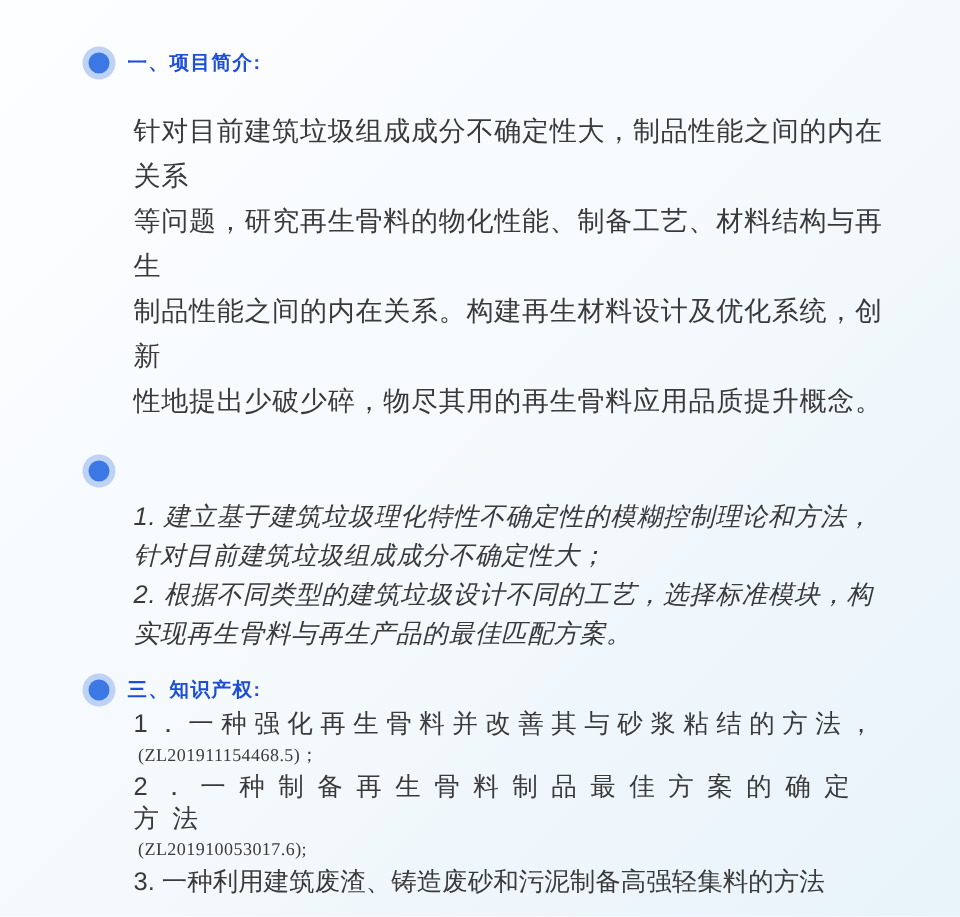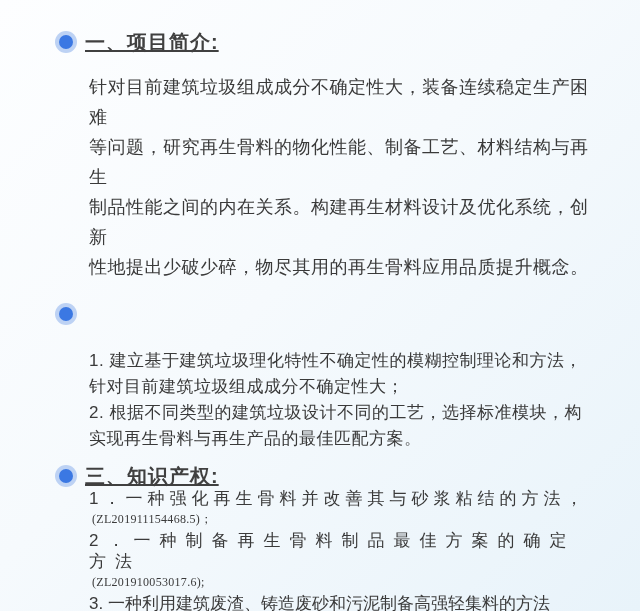--- a/index.html
+++ b/index.html
@@ -30,11 +30,10 @@
     flex: 0 0 auto;
   }
   .heading {
-    font-size: 20px;
+    font-size: 13px;
     font-weight: bold;
-    color: #404040;
+    color: #1d4ed8;
     letter-spacing: 1px;
-    text-decoration: underline;
   }
   .body-block { margin-left: 34px; color: #3a3a3a; }
 

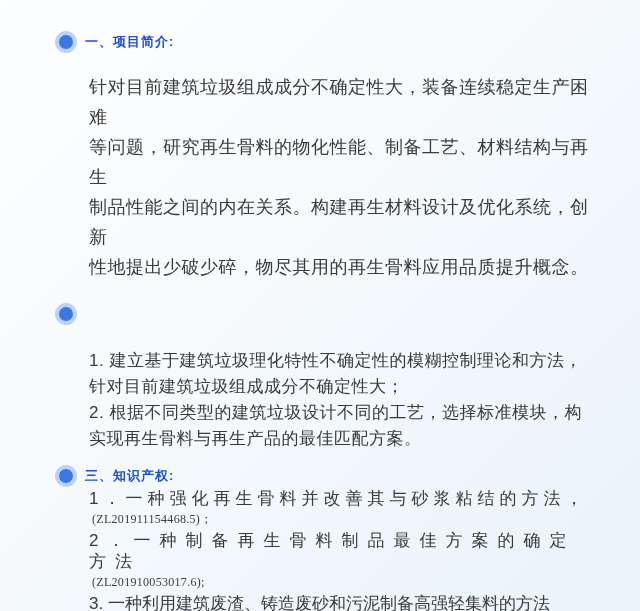--- a/index.html
+++ b/index.html
@@ -70,7 +70,7 @@
       <span class="heading">一、项目简介:</span>
     </div>
     <div class="body-block">
-      <div class="line">针对目前建筑垃圾组成成分不确定性大，装备连续稳定生产困难</div>
+      <div class="line">针对目前建筑垃圾组成成分不确定性大，制品性能之间的内在关系</div>
       <div class="line">等问题，研究再生骨料的物化性能、制备工艺、材料结构与再生</div>
       <div class="line">制品性能之间的内在关系。构建再生材料设计及优化系统，创新</div>
       <div class="line">性地提出少破少碎，物尽其用的再生骨料应用品质提升概念。</div>

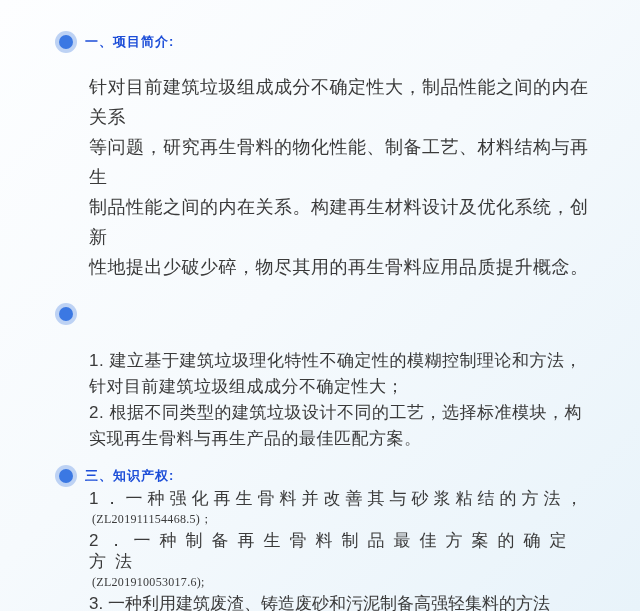--- a/index.html
+++ b/index.html
@@ -43,7 +43,7 @@
 
   
   .s2 { margin-top: 20px; }
-  .s2 .body-block { margin-top: 22px; }
+  .s2 .body-block { margin-top: 6px; font-style: italic; }
   .s2 .line { font-size: 17px; line-height: 26px; letter-spacing: 0.5px; }
 
   

